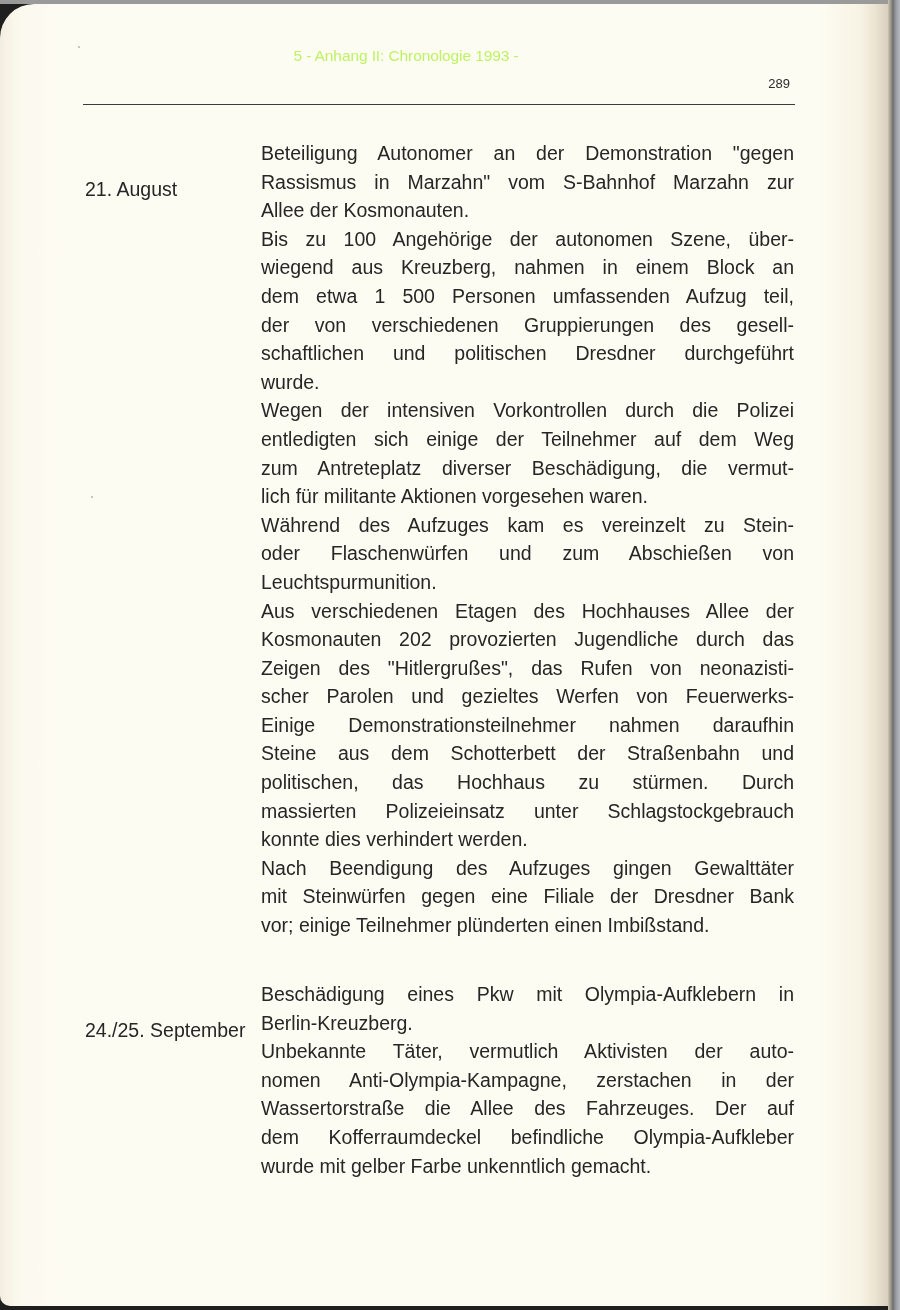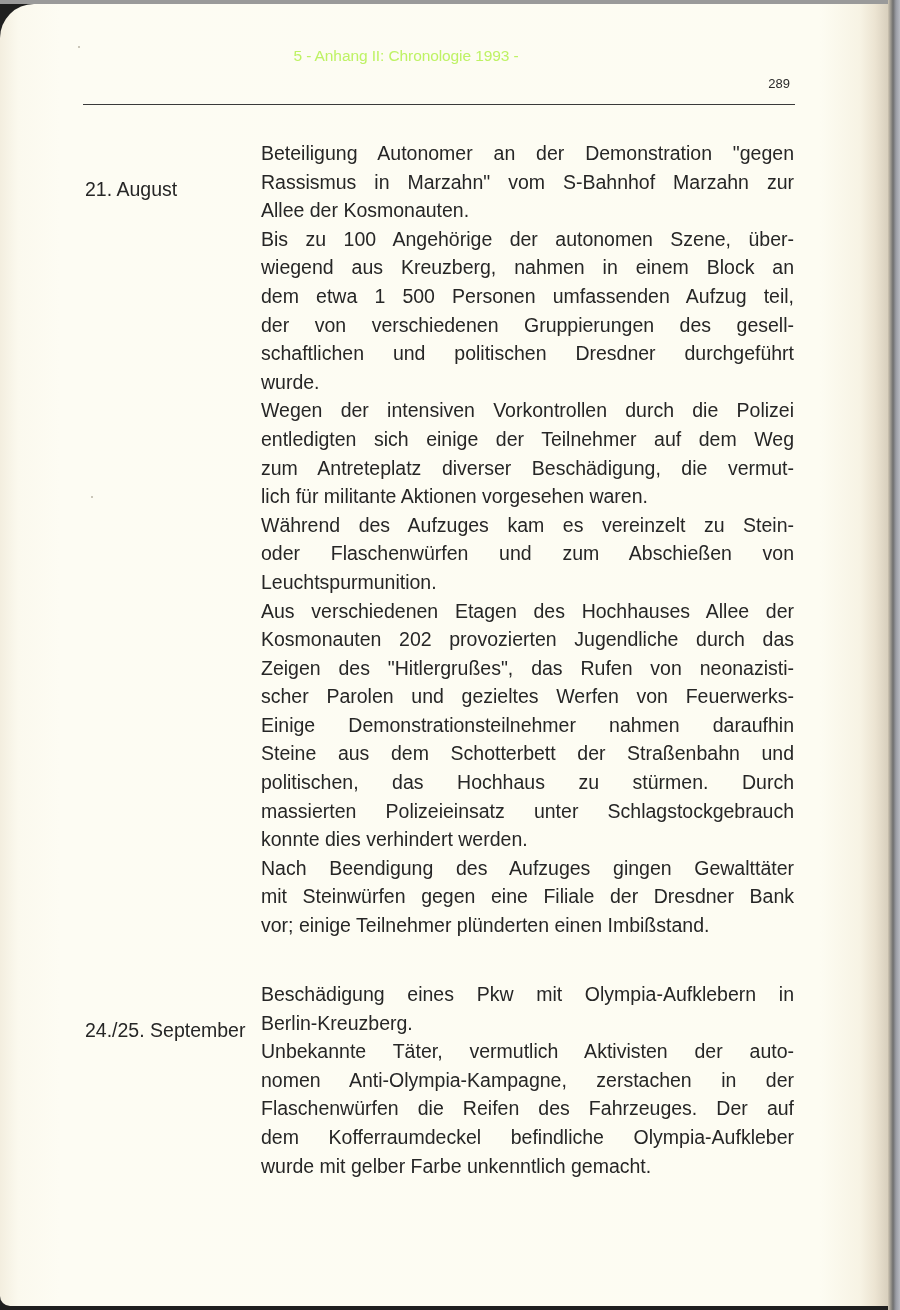--- a/index.html
+++ b/index.html
@@ -193,7 +193,7 @@
       <div class="para">
         <span class="line">Unbekannte Täter, vermutlich Aktivisten der auto-</span>
         <span class="line">nomen Anti-Olympia-Kampagne, zerstachen in der</span>
-        <span class="line">Flaschenwürfen die Reifen des Fahrzeuges. Der auf</span>
+        <span class="line">Wassertorstraße die Allee des Fahrzeuges. Der auf</span>
         <span class="line">dem Kofferraumdeckel befindliche Olympia-Aufkleber</span>
         <span class="line last">wurde mit gelber Farbe unkenntlich gemacht.</span>
       </div>

